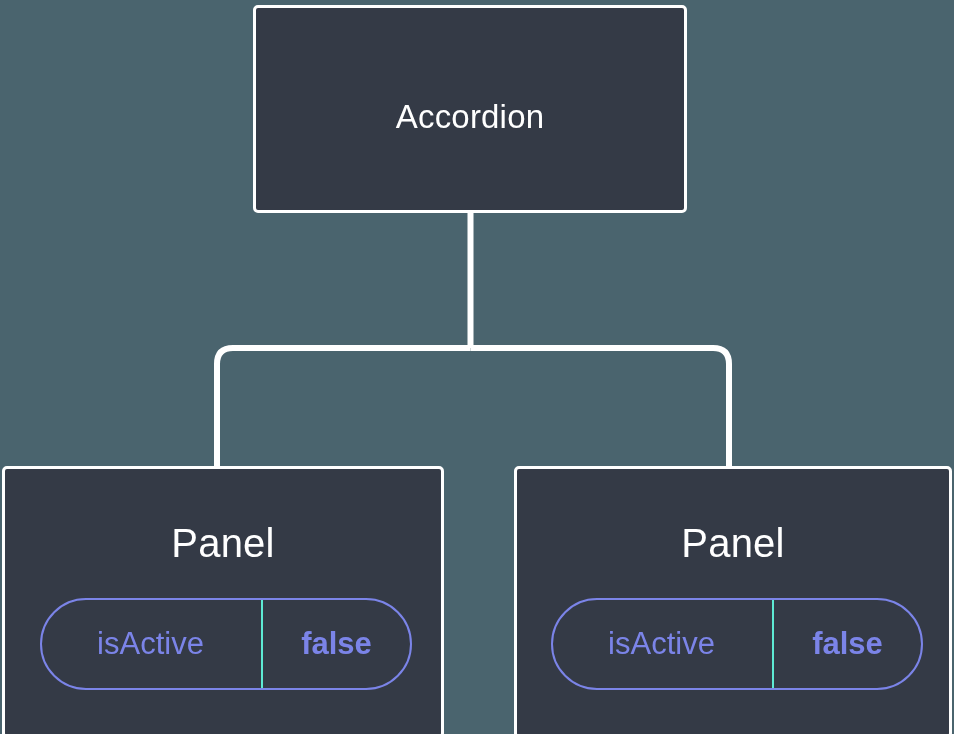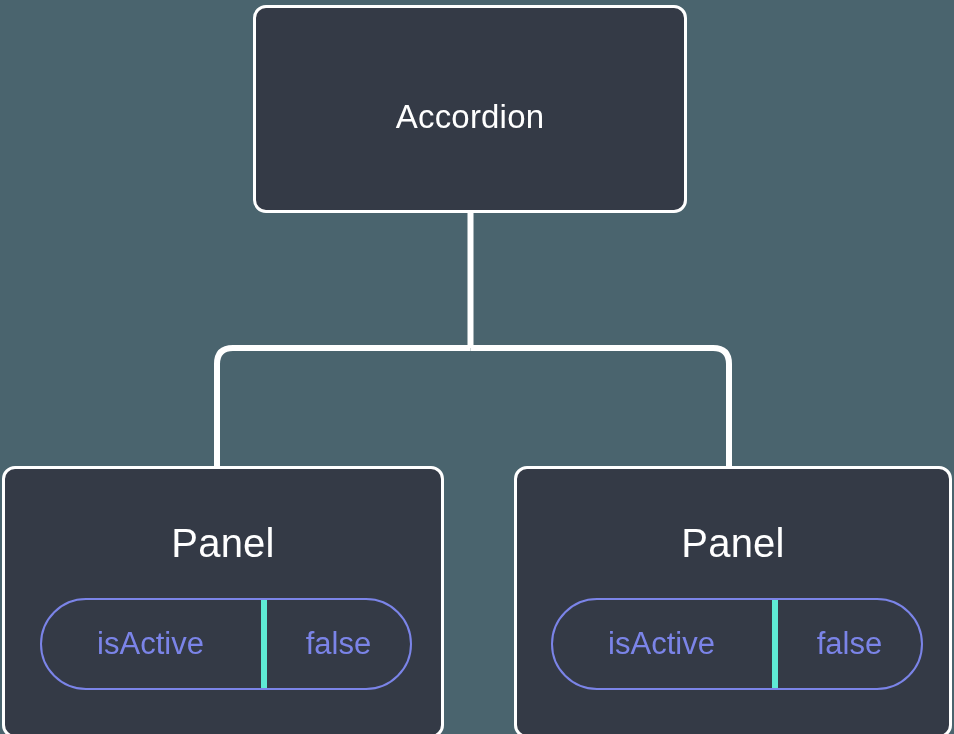--- a/index.html
+++ b/index.html
@@ -37,7 +37,7 @@
     box-sizing: border-box;
     background: #343a46;
     border: 3px solid #ffffff;
-    border-radius: 13px;
+    border-radius: 5px;
     padding-left: 18px;
   }
   .node-title {

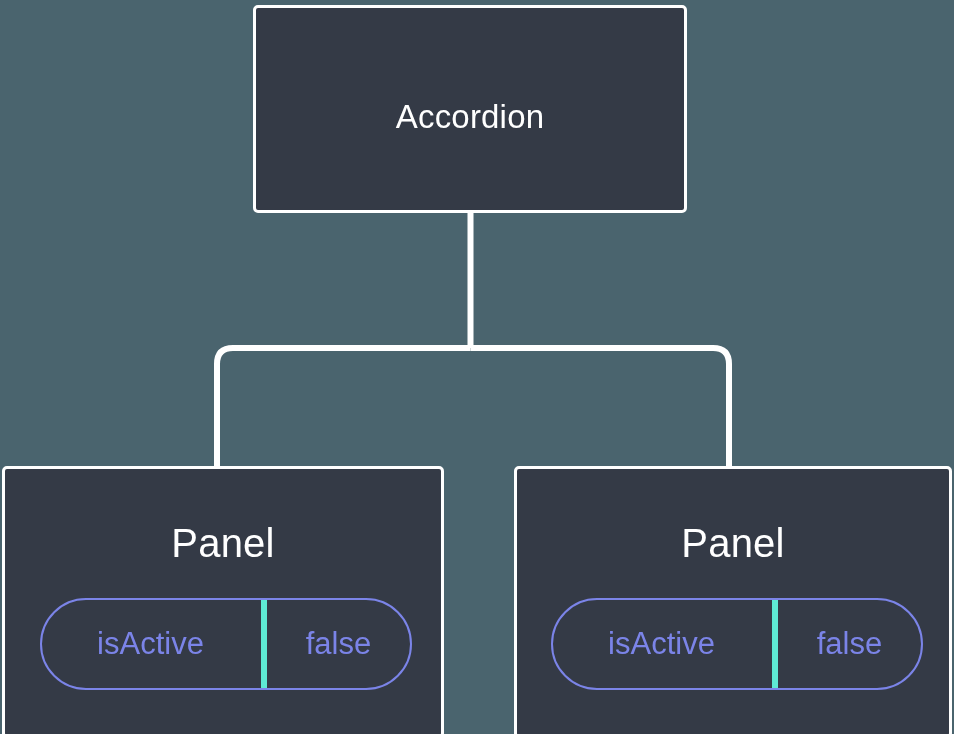--- a/index.html
+++ b/index.html
@@ -111,7 +111,7 @@
   }
   .pill-key {
     flex: 0 0 217px;
-    border-right: 6px solid #5eead4;
+    border-right: 2px solid #5eead4;
     padding-right: 2px;
   }
   .pill-val {

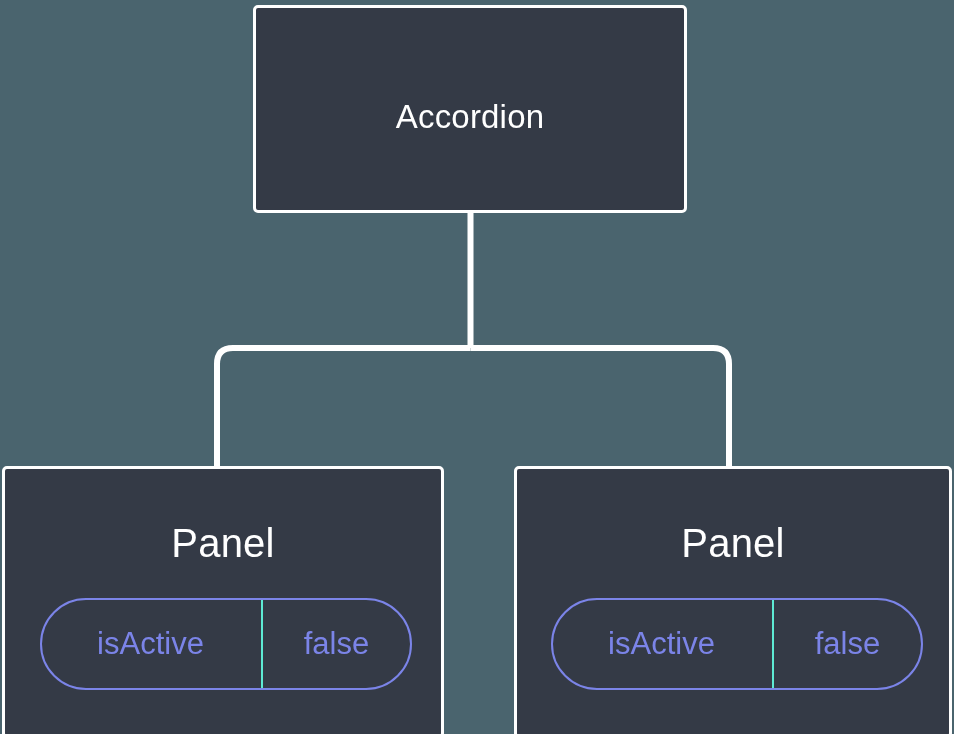--- a/index.html
+++ b/index.html
@@ -116,6 +116,7 @@
   }
   .pill-val {
     flex: 1 1 auto;
+    font-weight: bold;
   }
 </style>
 </head>

